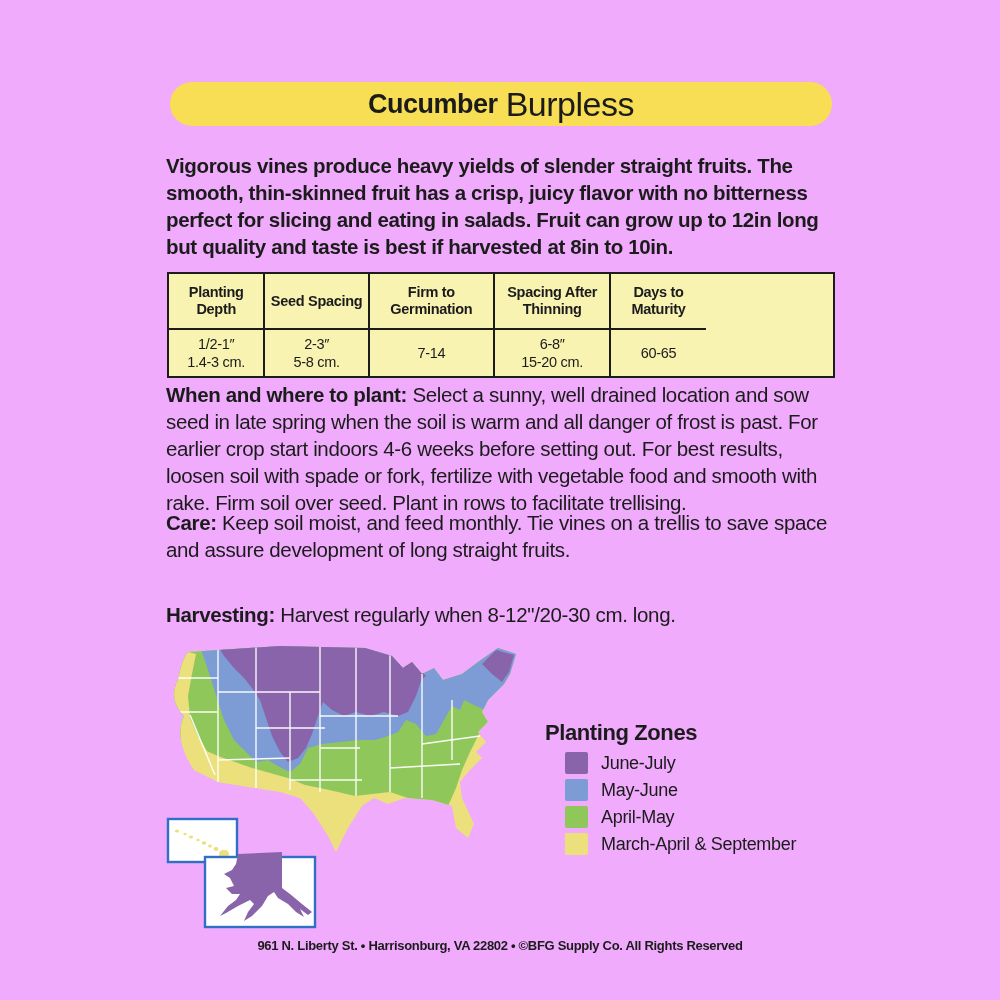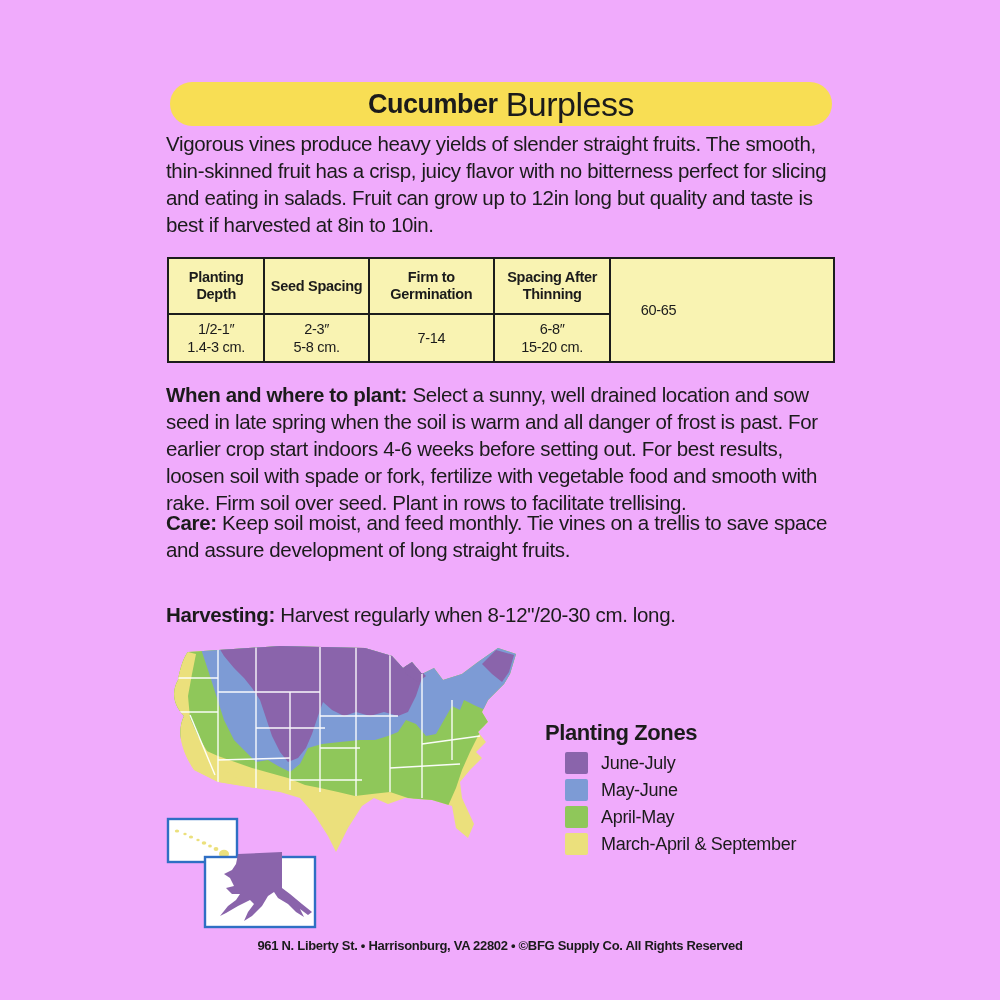--- a/index.html
+++ b/index.html
@@ -12,7 +12,7 @@
   .banner .t-sub  { font-size:34px; font-weight:400; margin-left:8px; letter-spacing:-0.5px; }
 
   .body-text { position:absolute; left:166px; width:674px; font-size:20.5px; line-height:27px; letter-spacing:-0.35px; }
-  .desc { top:130px; }
+  .desc { top:152px;font-weight:bold; }
   .sect-when { top:381px; }
   .sect-care { top:509px; }
   .sect-harvest { top:601px; }

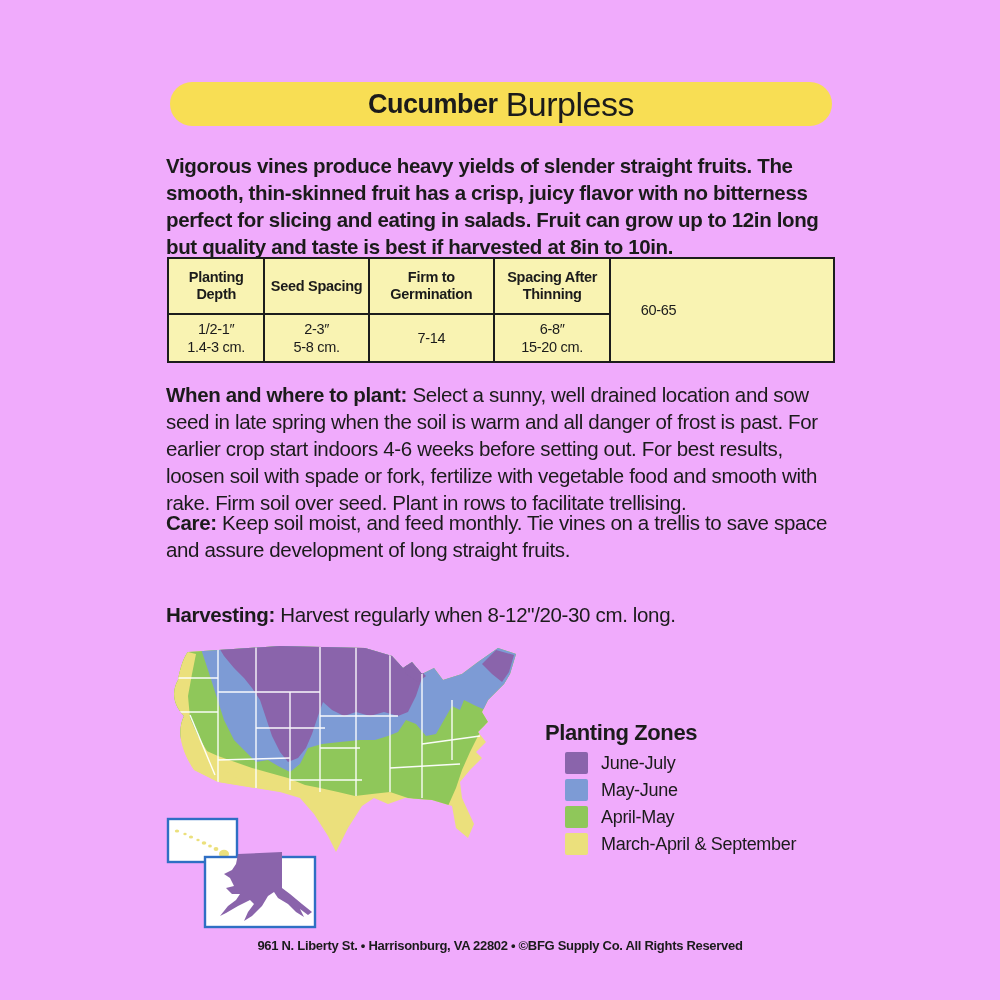--- a/index.html
+++ b/index.html
@@ -18,7 +18,7 @@
   .sect-harvest { top:601px; }
   .lead { font-weight:800; }
 
-  .grow-table { position:absolute; left:167px; top:257px; width:668px; height:106px;
+  .grow-table { position:absolute; left:167px; top:272px; width:668px; height:106px;
                 border:2px solid #1c1c1c; display:flex; }
   .gt-col { display:flex; flex-direction:column; border-left:2px solid #1c1c1c; }
   .gt-col:first-child { border-left:none; }

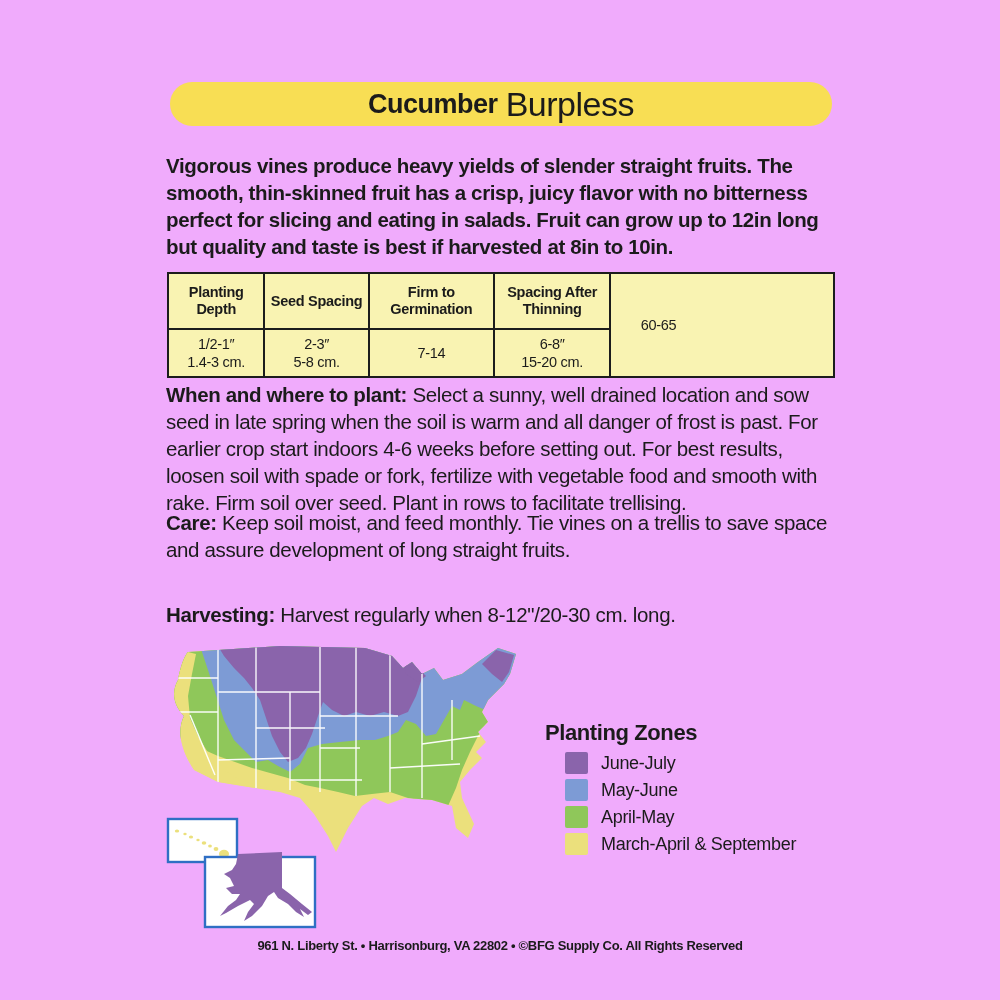--- a/index.html
+++ b/index.html
@@ -82,6 +82,7 @@
       </div>
     </div>
     <div class="gt-col c5">
+      <div class="gt-head">Days to Maturity</div>
       <div class="gt-val">
         <span>60-65</span>
         <span></span>

